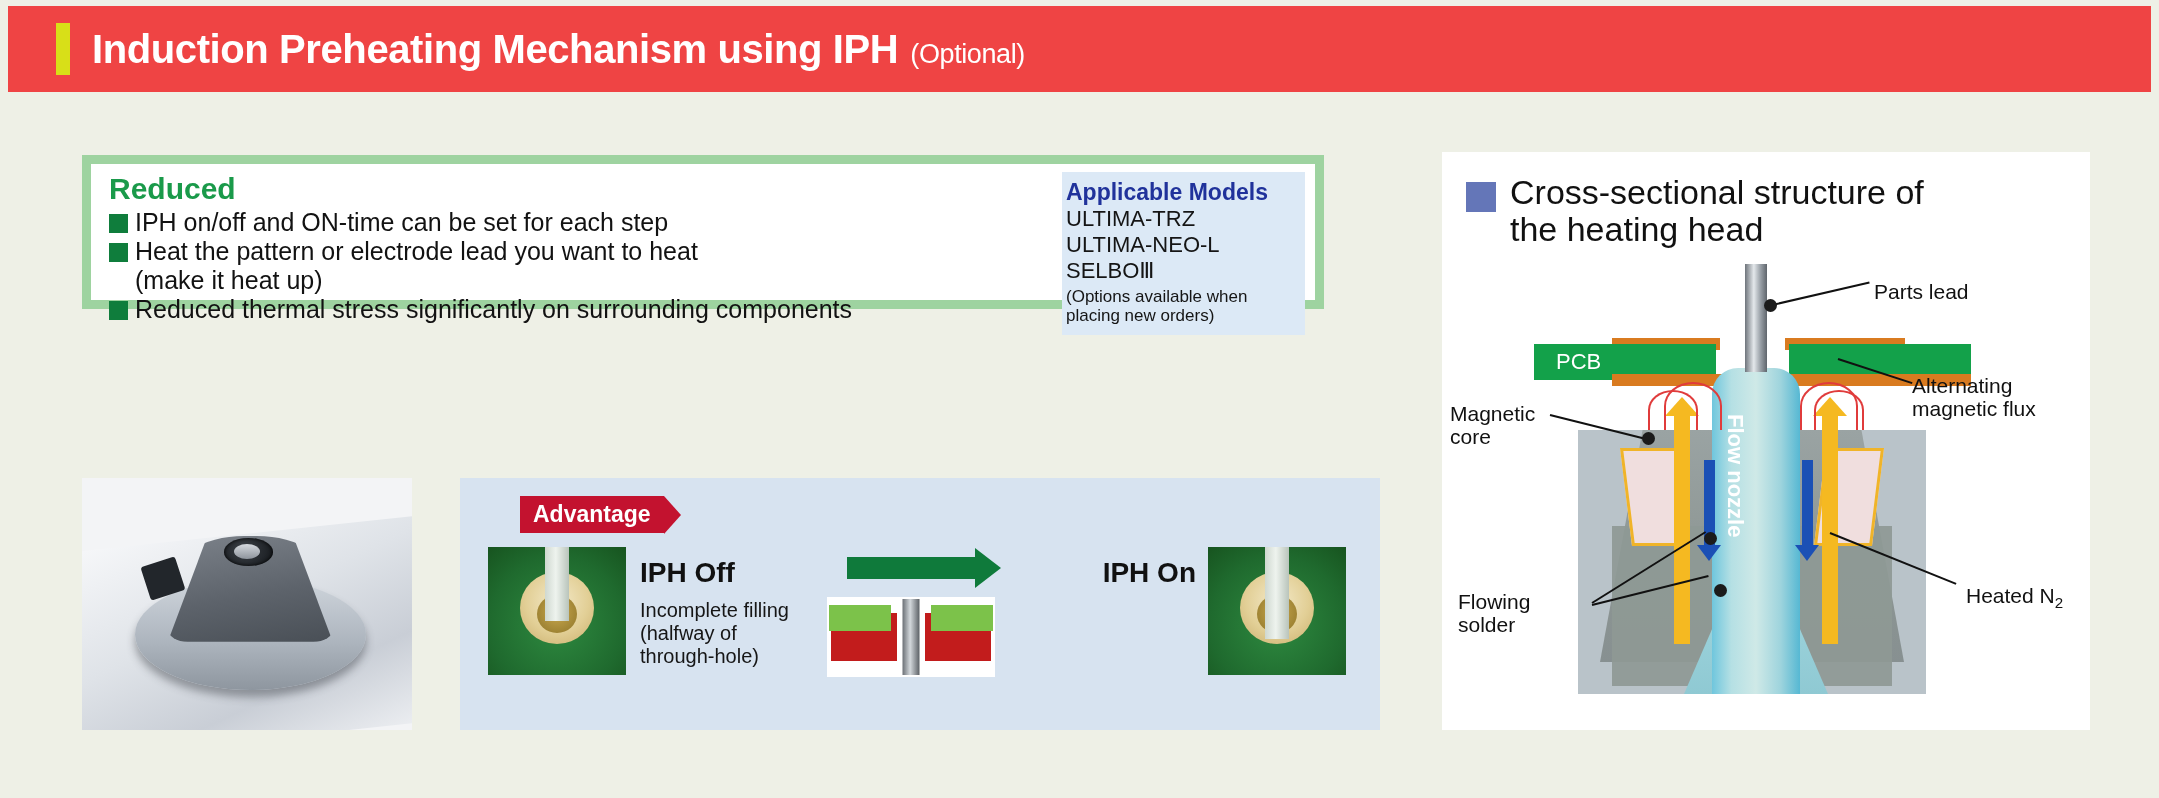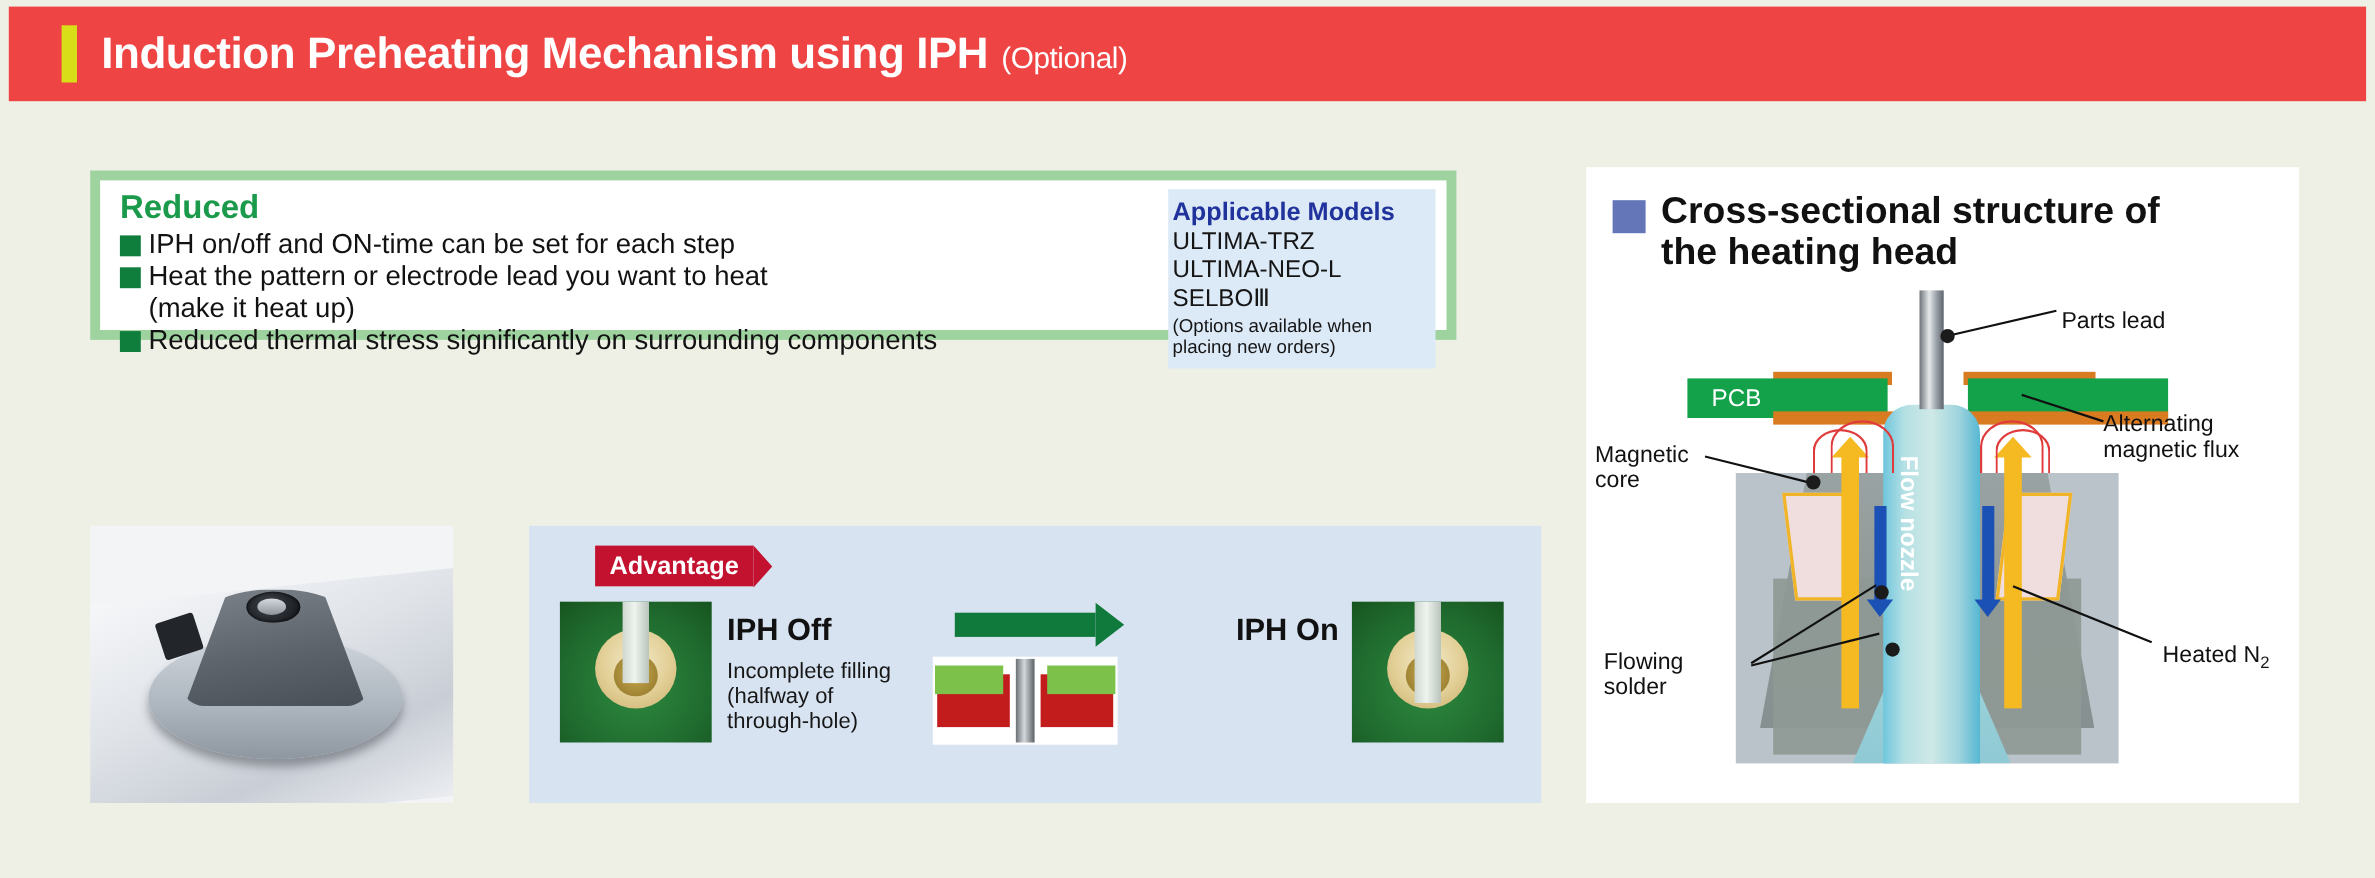--- a/index.html
+++ b/index.html
@@ -185,7 +185,7 @@
   .rp-head{display:flex;align-items:flex-start;padding:22px 0 0 24px;}
   .rp-square{width:30px;height:30px;background:#6476b8;flex:none;margin-top:8px;}
   .rp-title{
-    margin-left:14px;font-size:34px;color:#111;line-height:1.08;font-weight:bold;
+    margin-left:14px;font-size:34px;color:#111;line-height:1.08;
   }
 
   

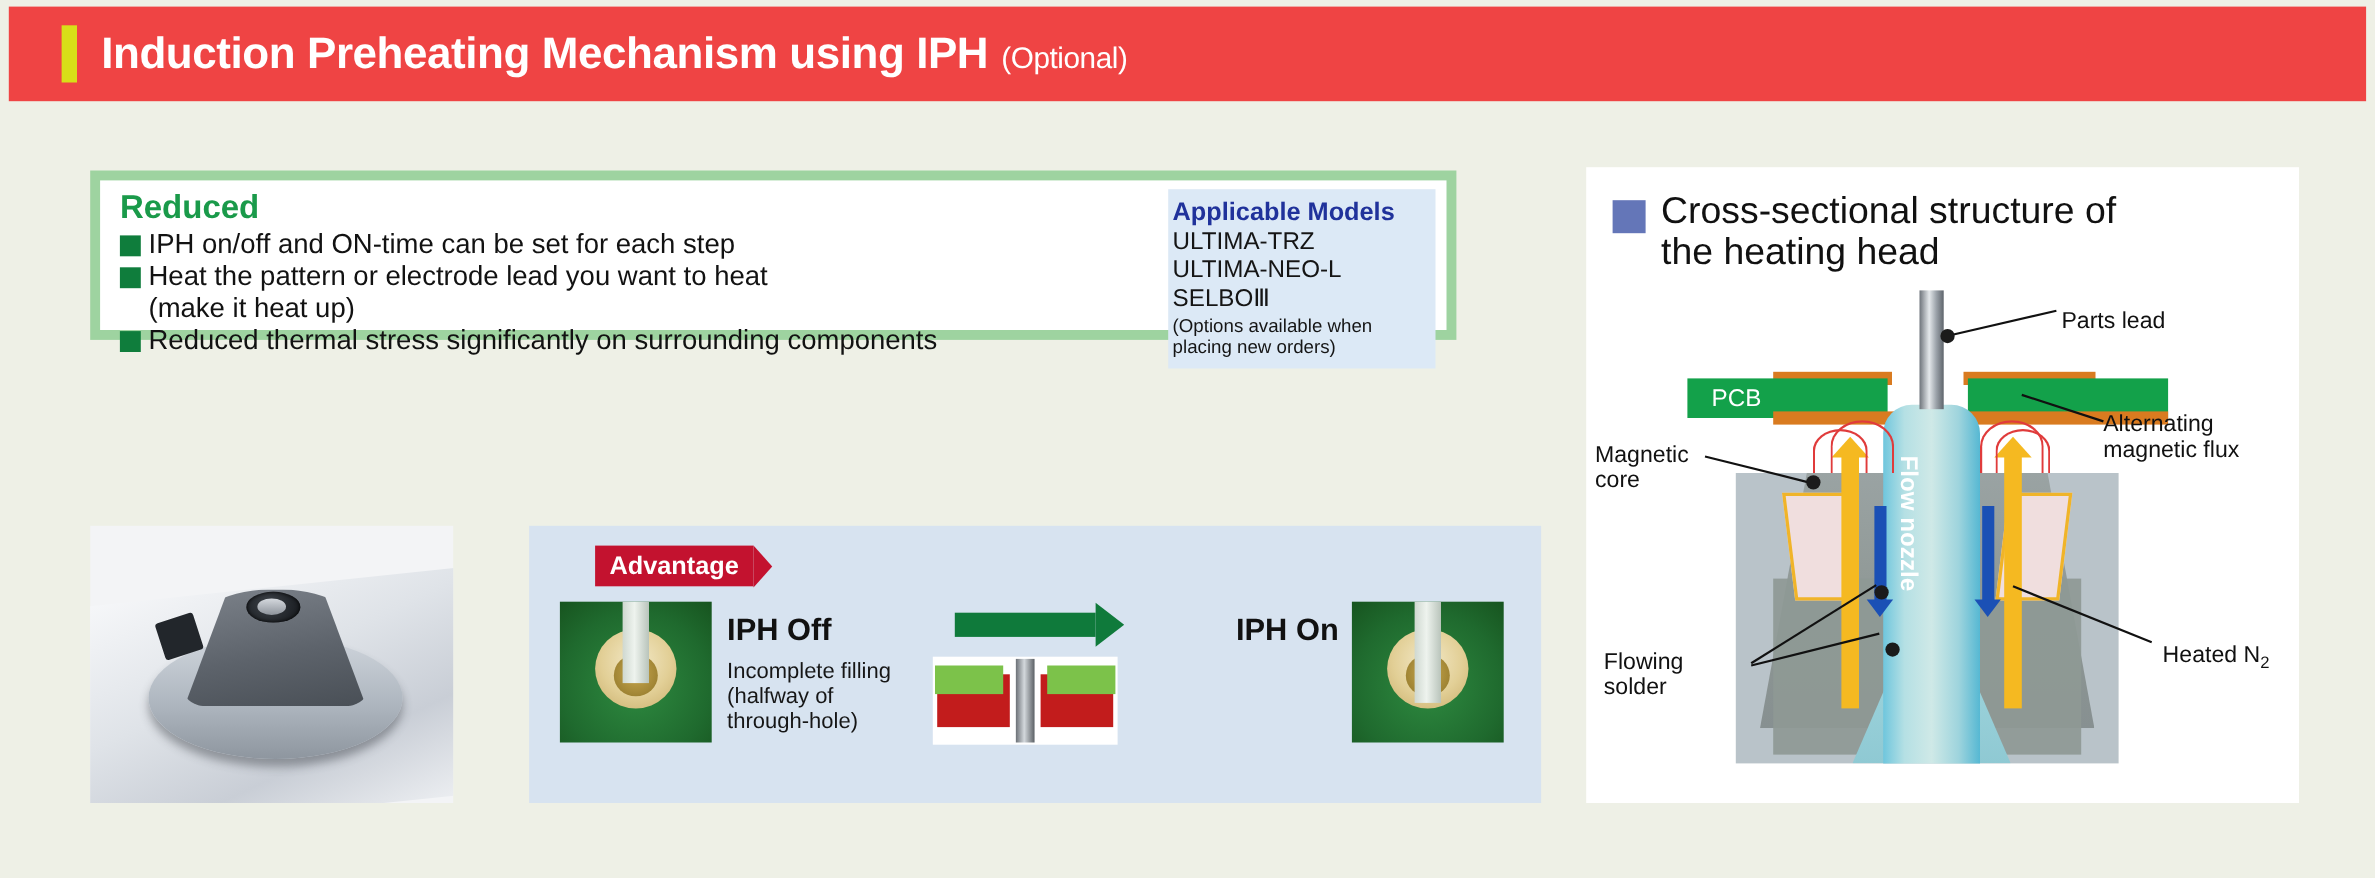--- a/index.html
+++ b/index.html
@@ -102,7 +102,6 @@
   .adv-panel{
     position:absolute;left:460px;top:478px;width:920px;height:252px;
     background:#d7e3f0;
-    margin-left:21px;
   }
   .adv-bar{
     display:flex;align-items:center;margin:18px 0 0 60px;

